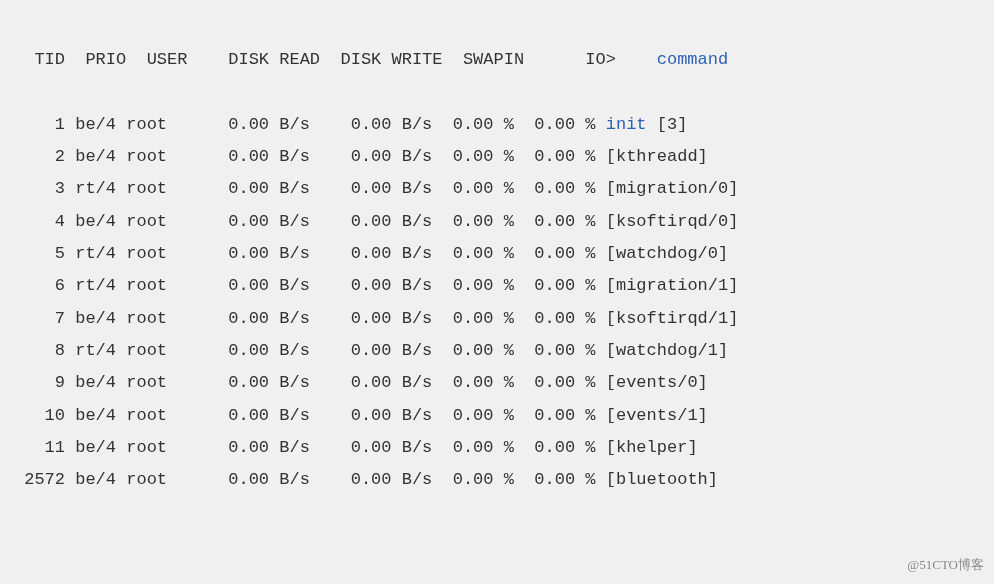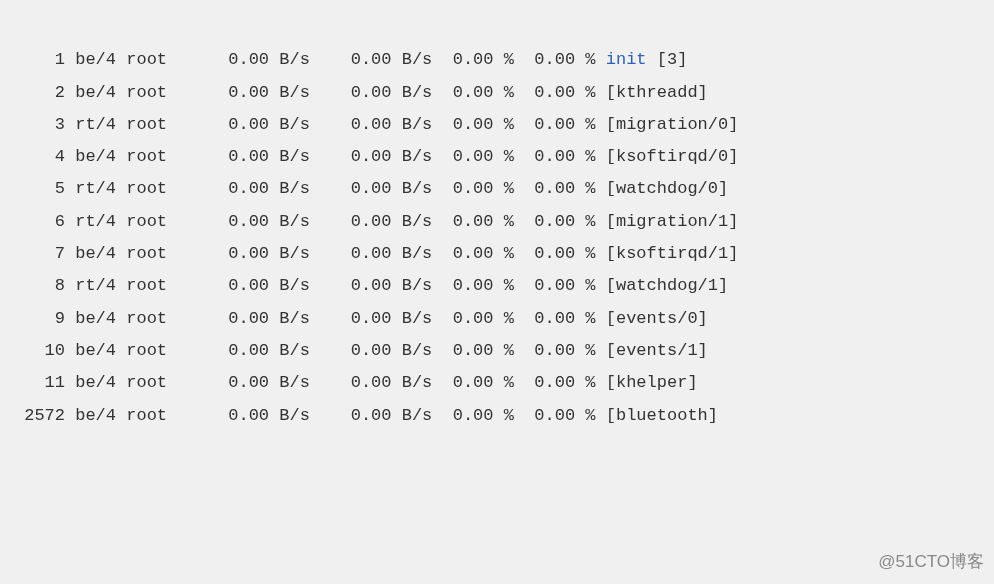--- a/index.html
+++ b/index.html
@@ -38,6 +38,7 @@
 <body>
 
 <div class="terminal">
+<div><span id="h-tid">  TID</span><span id="h-prio">  PRIO</span><span id="h-user">  USER</span><span id="h-dr">    DISK READ</span><span id="h-dw">  DISK WRITE</span><span id="h-sw">  SWAPIN</span><span id="h-io">      IO&gt;</span>    <span class="hl">command</span></div>
 <div id="rows-container"><div><span>    1</span><span> be/4</span><span> root    </span><span>  0.00 B/s</span><span>    0.00 B/s</span><span>  0.00 %</span><span>  0.00 %</span> <span class="hl">init</span><span> [3]</span></div><div><span>    2</span><span> be/4</span><span> root    </span><span>  0.00 B/s</span><span>    0.00 B/s</span><span>  0.00 %</span><span>  0.00 %</span> <span>[kthreadd]</span></div><div><span>    3</span><span> rt/4</span><span> root    </span><span>  0.00 B/s</span><span>    0.00 B/s</span><span>  0.00 %</span><span>  0.00 %</span> <span>[migration/0]</span></div><div><span>    4</span><span> be/4</span><span> root    </span><span>  0.00 B/s</span><span>    0.00 B/s</span><span>  0.00 %</span><span>  0.00 %</span> <span>[ksoftirqd/0]</span></div><div><span>    5</span><span> rt/4</span><span> root    </span><span>  0.00 B/s</span><span>    0.00 B/s</span><span>  0.00 %</span><span>  0.00 %</span> <span>[watchdog/0]</span></div><div><span>    6</span><span> rt/4</span><span> root    </span><span>  0.00 B/s</span><span>    0.00 B/s</span><span>  0.00 %</span><span>  0.00 %</span> <span>[migration/1]</span></div><div><span>    7</span><span> be/4</span><span> root    </span><span>  0.00 B/s</span><span>    0.00 B/s</span><span>  0.00 %</span><span>  0.00 %</span> <span>[ksoftirqd/1]</span></div><div><span>    8</span><span> rt/4</span><span> root    </span><span>  0.00 B/s</span><span>    0.00 B/s</span><span>  0.00 %</span><span>  0.00 %</span> <span>[watchdog/1]</span></div><div><span>    9</span><span> be/4</span><span> root    </span><span>  0.00 B/s</span><span>    0.00 B/s</span><span>  0.00 %</span><span>  0.00 %</span> <span>[events/0]</span></div><div><span>   10</span><span> be/4</span><span> root    </span><span>  0.00 B/s</span><span>    0.00 B/s</span><span>  0.00 %</span><span>  0.00 %</span> <span>[events/1]</span></div><div><span>   11</span><span> be/4</span><span> root    </span><span>  0.00 B/s</span><span>    0.00 B/s</span><span>  0.00 %</span><span>  0.00 %</span> <span>[khelper]</span></div><div><span> 2572</span><span> be/4</span><span> root    </span><span>  0.00 B/s</span><span>    0.00 B/s</span><span>  0.00 %</span><span>  0.00 %</span> <span>[bluetooth]</span></div></div>
 </div>
 

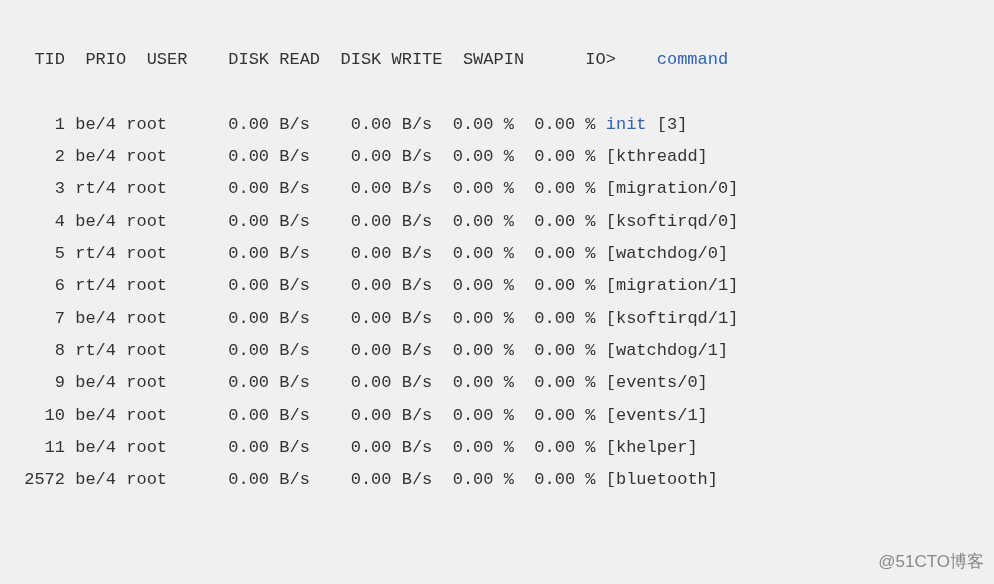--- a/index.html
+++ b/index.html
@@ -29,9 +29,9 @@
       position: absolute;
       bottom: 6px;
       right: 10px;
-      font-size: 17px;
+      font-size: 13px;
       color: #888888;
-      font-family: Liberation Sans, sans-serif;
+      font-family: Liberation Serif, serif;
     }
   </style>
 </head>

